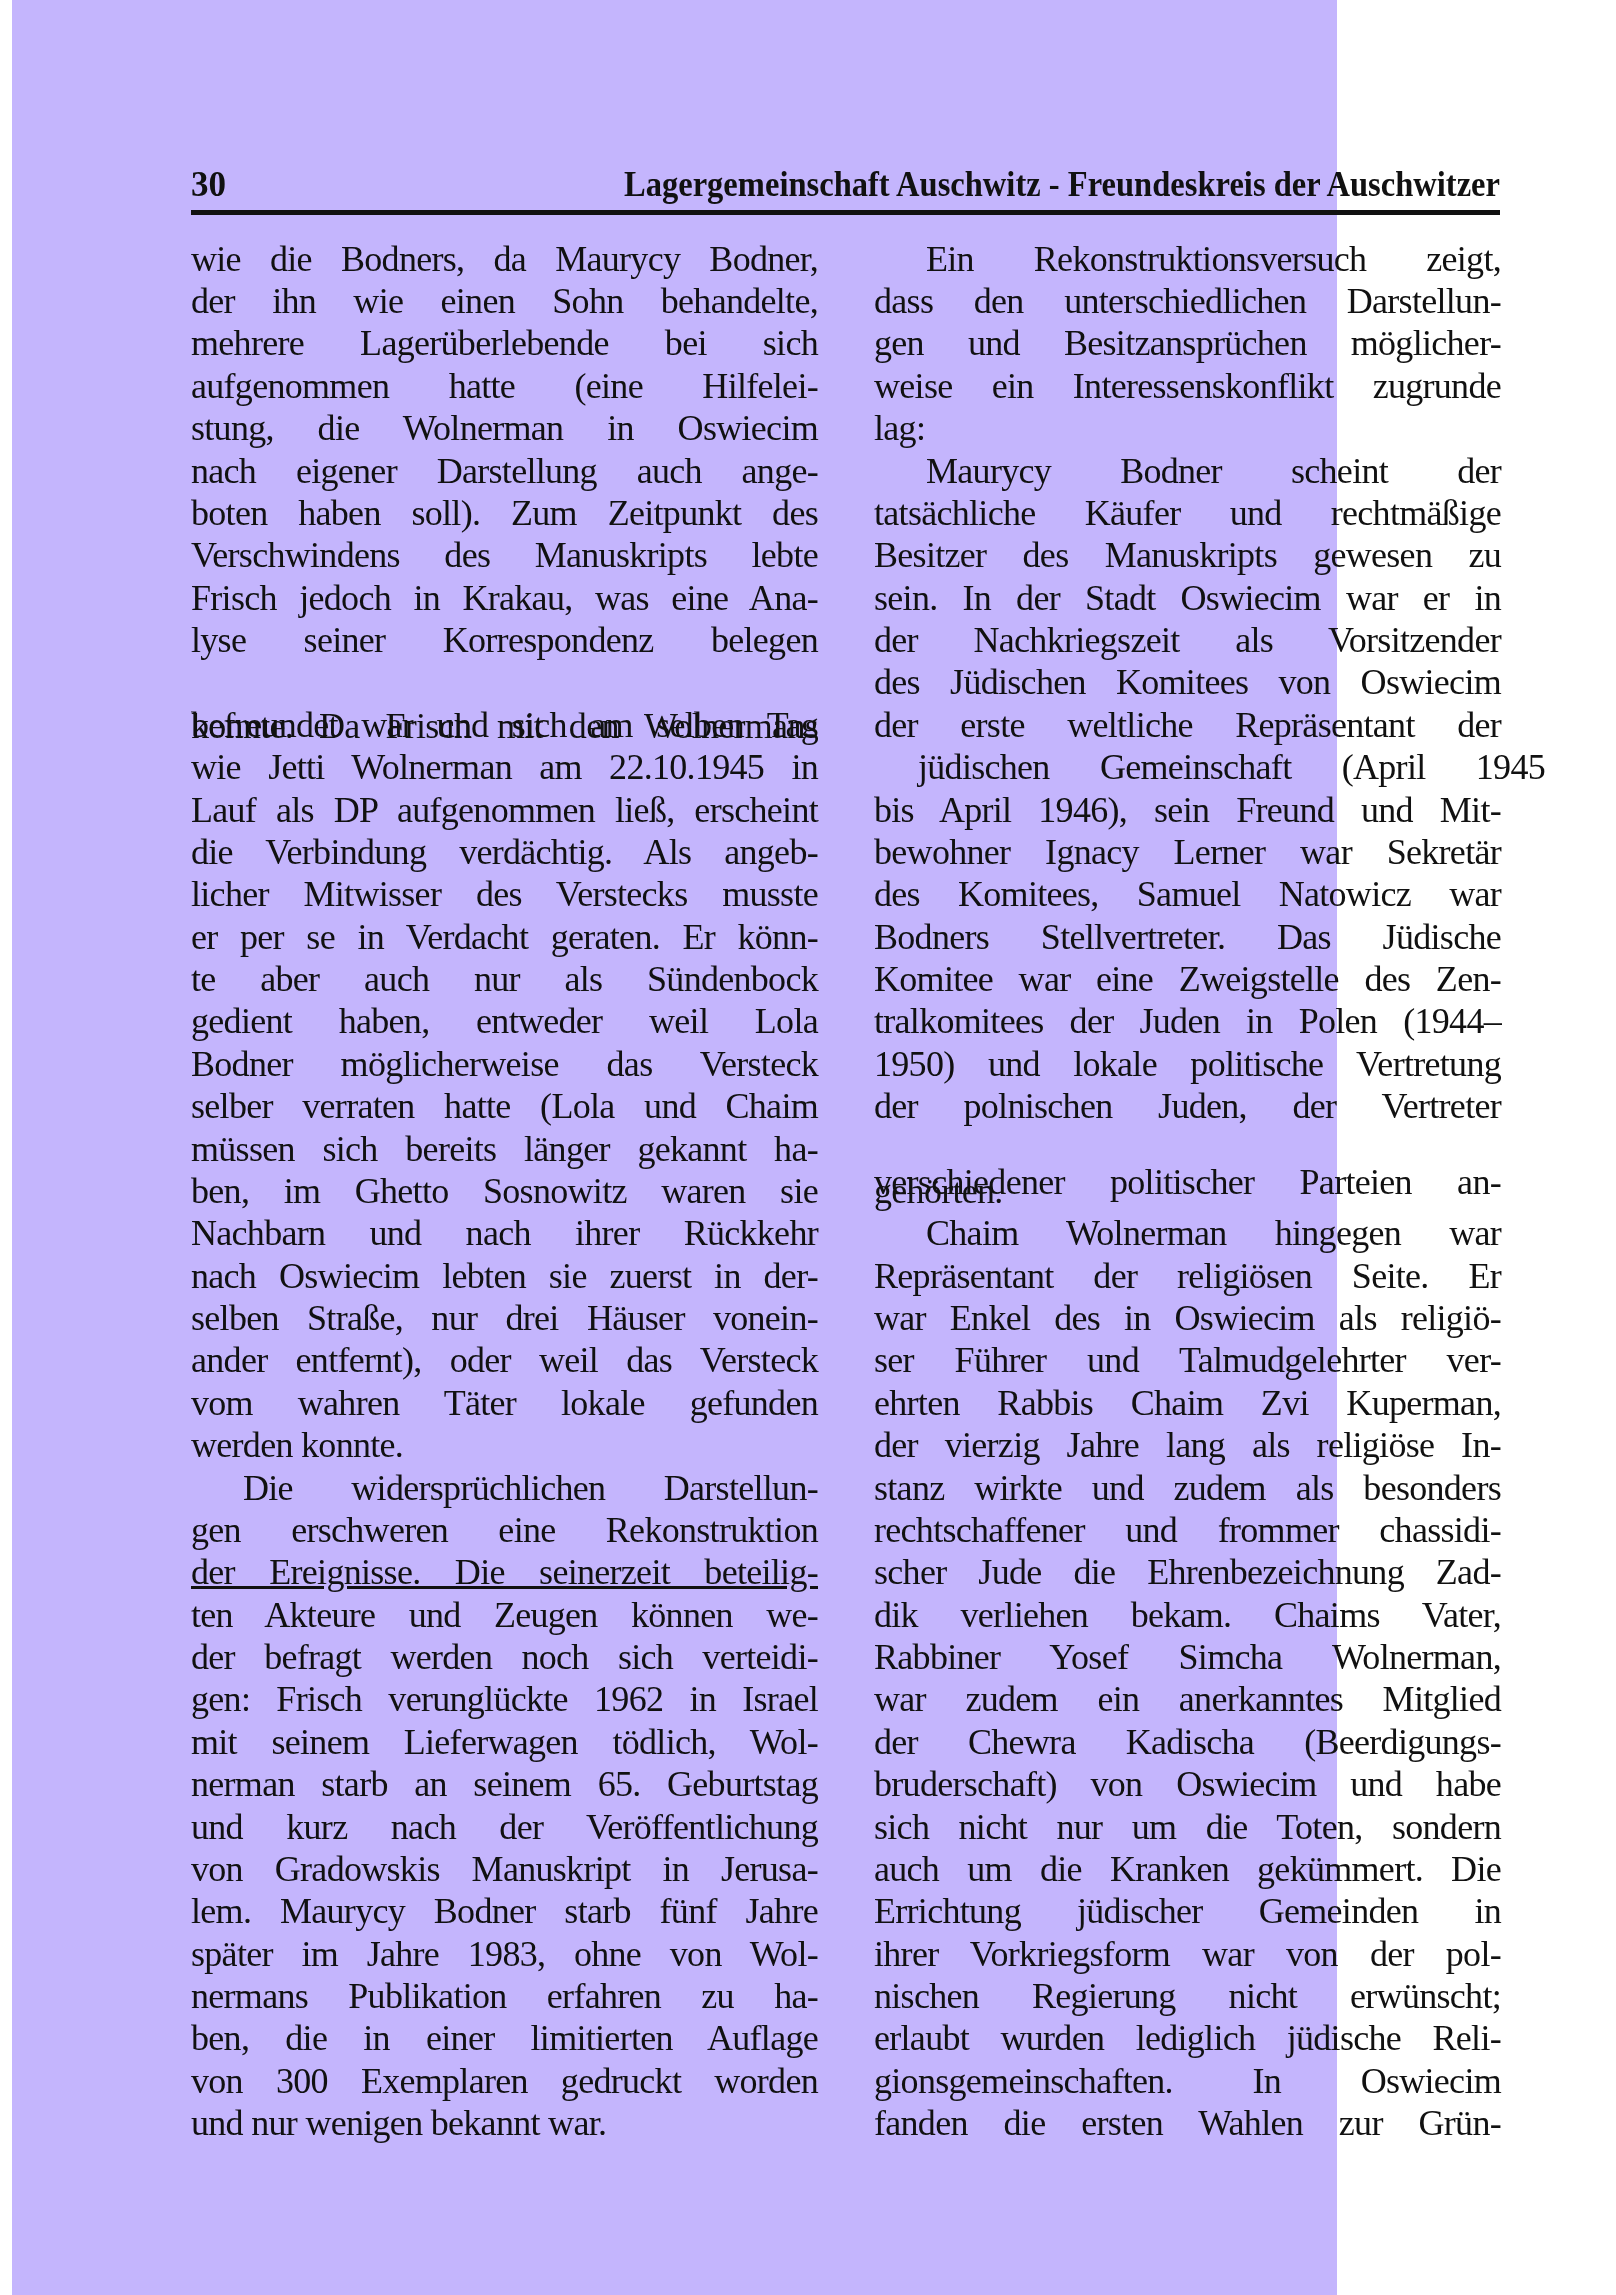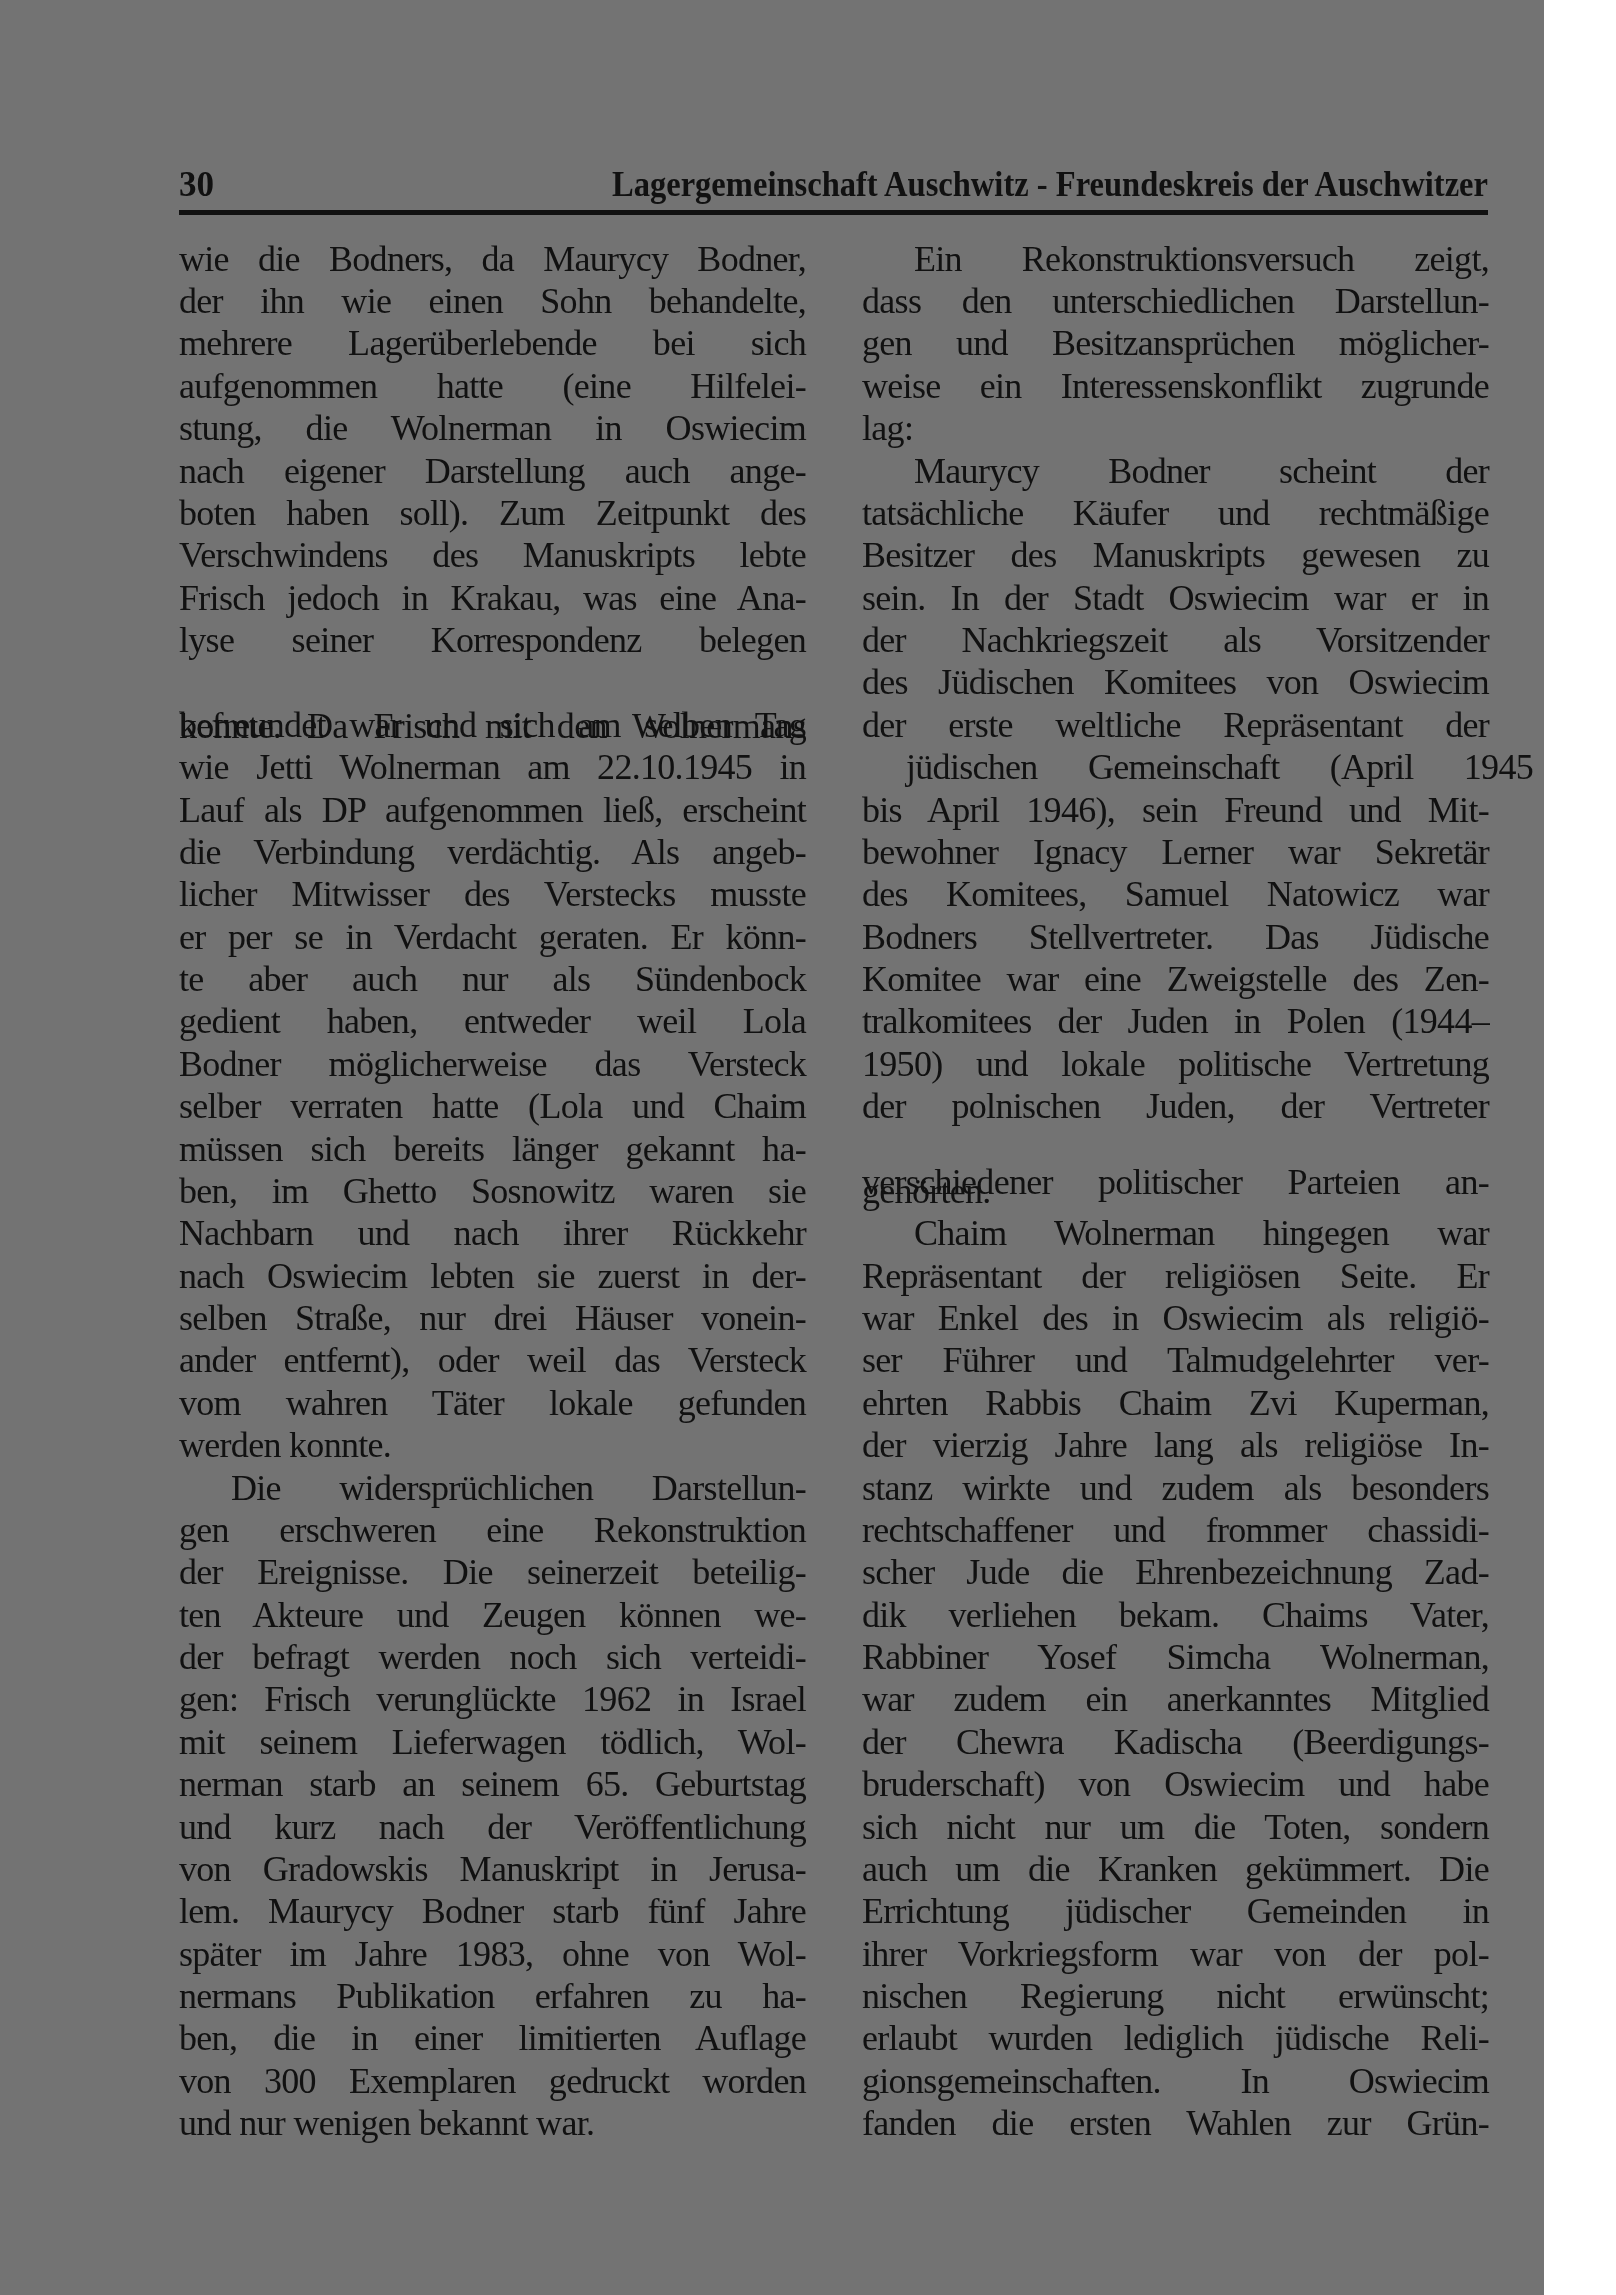--- a/index.html
+++ b/index.html
@@ -4,7 +4,7 @@
 <style>
   html, body { margin: 0; padding: 0; background: #ffffff; }
   body { width: 1617px; height: 2295px; position: relative; overflow: hidden; }
-  .page { position: absolute; left: 0; top: 0; width: 1544px; height: 2295px; background: #737373; color: #111; }
+  .page { position: absolute; left: 12px; top: 0; width: 1325px; height: 2295px; background: #c4b5fd; color: #111; }
   .header { position: absolute; left: 179px; top: 162px; width: 1309px; height: 45px; }
   .page-number, .running-title {
     position: absolute; top: 0; font-family: "Liberation Serif", serif; font-weight: bold;

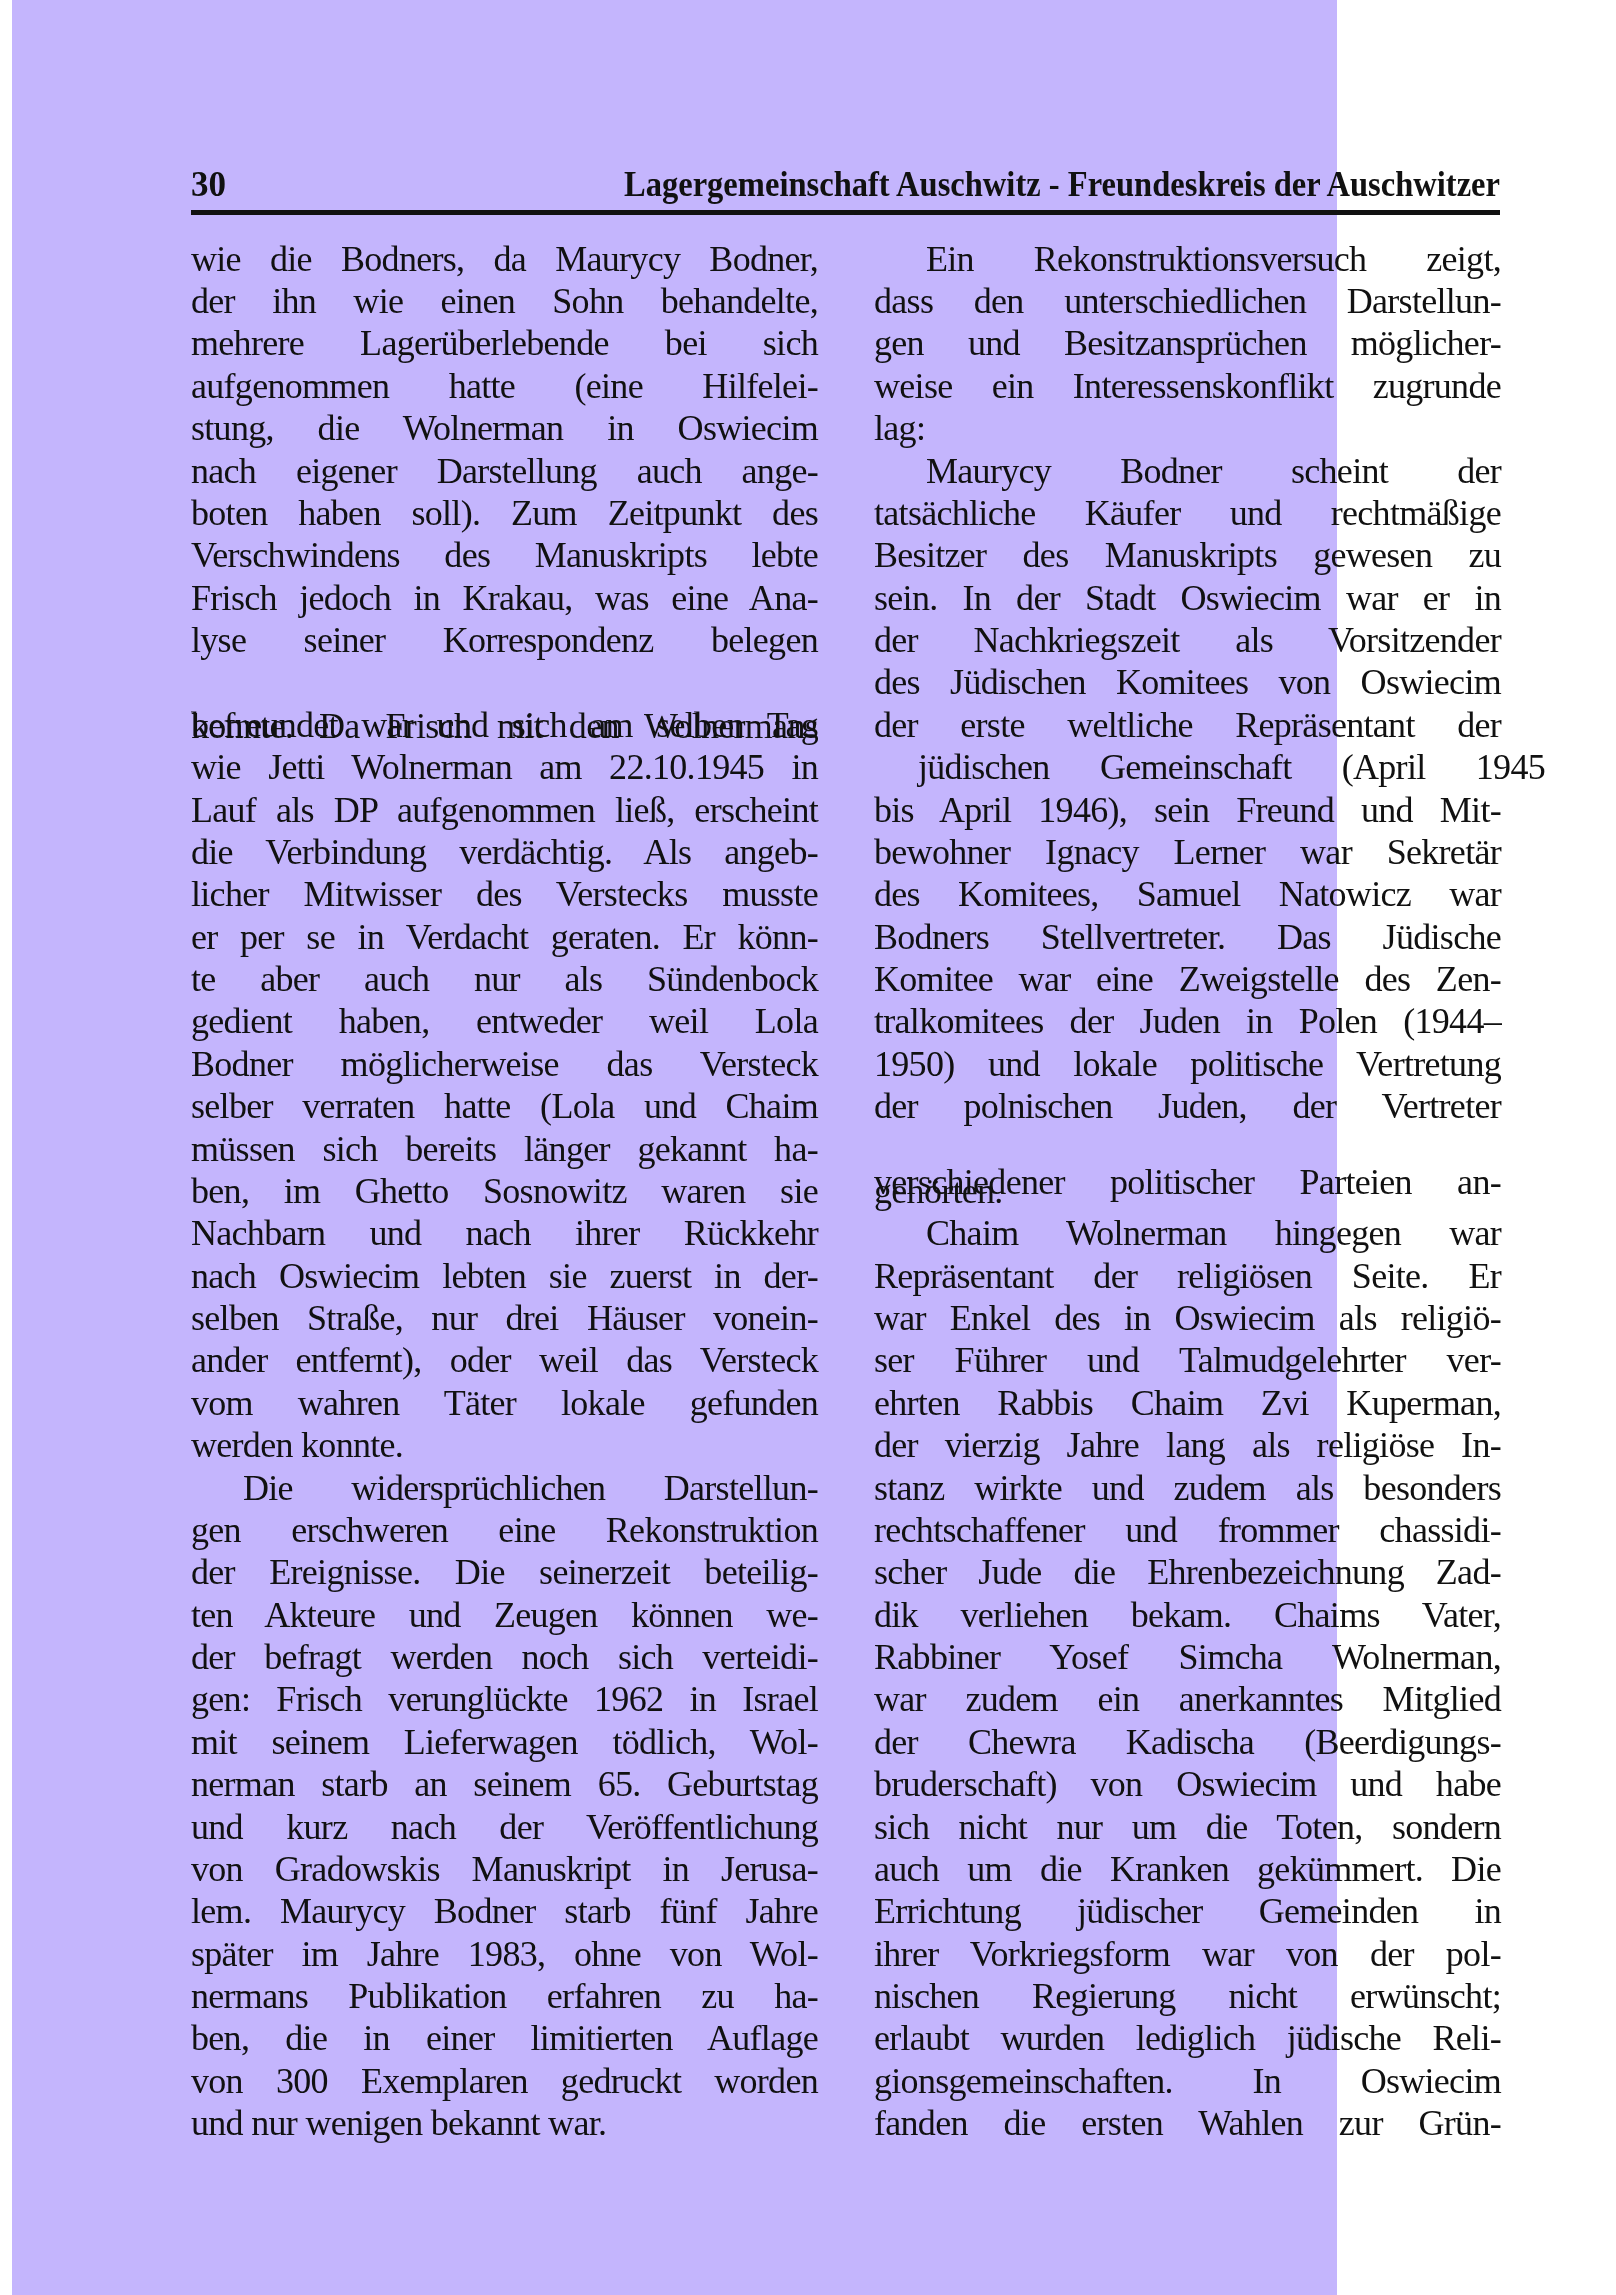--- a/index.html
+++ b/index.html
@@ -132,7 +132,7 @@
       <div class="line" style="top: 1509px;">
         <span class="txt">gen erschweren eine Rekonstruktion</span>
       </div>
-      <div class="line" style="top: 1551px;">
+      <div class="line" style="top: 1551px; text-decoration: underline;">
         <span class="txt">der Ereignisse. Die seinerzeit beteilig-</span>
       </div>
       <div class="line" style="top: 1594px;">

